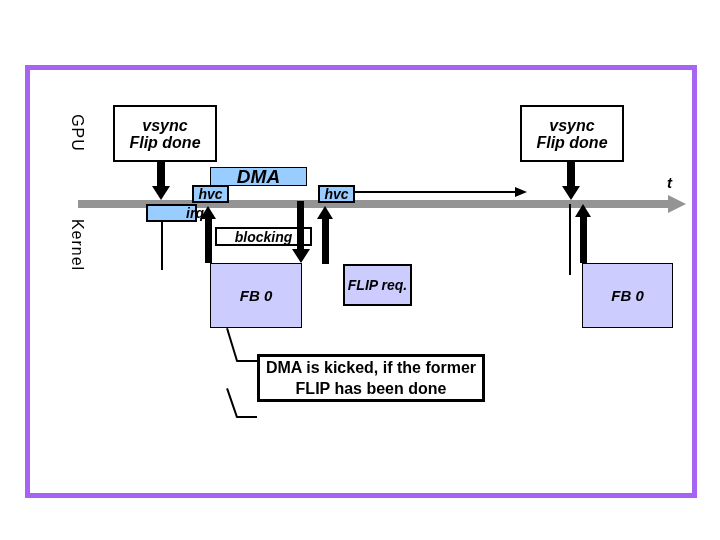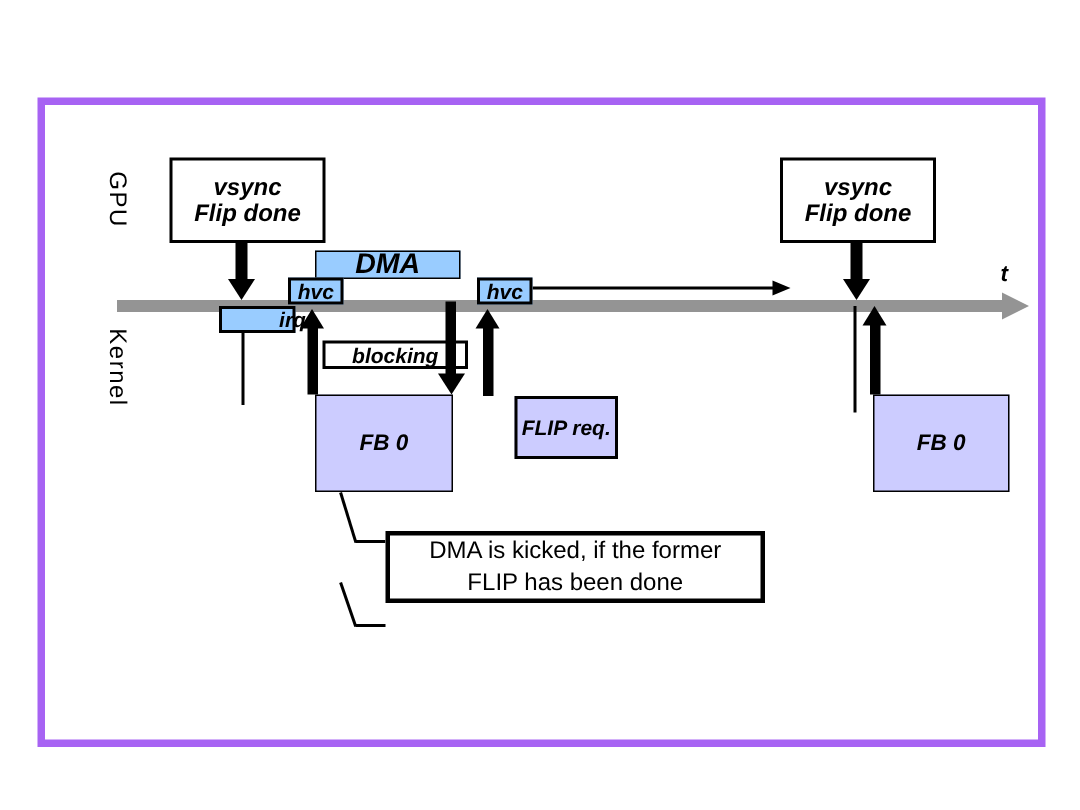--- a/index.html
+++ b/index.html
@@ -98,7 +98,7 @@
   <div class="abs blk" style="left:228px;top:388px;width:31px;height:2px;transform-origin:0 0;transform:rotate(71deg);"></div>
   <div class="abs blk" style="left:237px;top:416px;width:20px;height:2px;"></div>
 
-  <div class="abs box note" style="left:257px;top:354px;width:253px;height:48px;">
+  <div class="abs box note" style="left:257px;top:354px;width:228px;height:48px;font-weight:bold;">
     <div>DMA is kicked, if the former</div>
     <div>FLIP has been done</div>
   </div>

